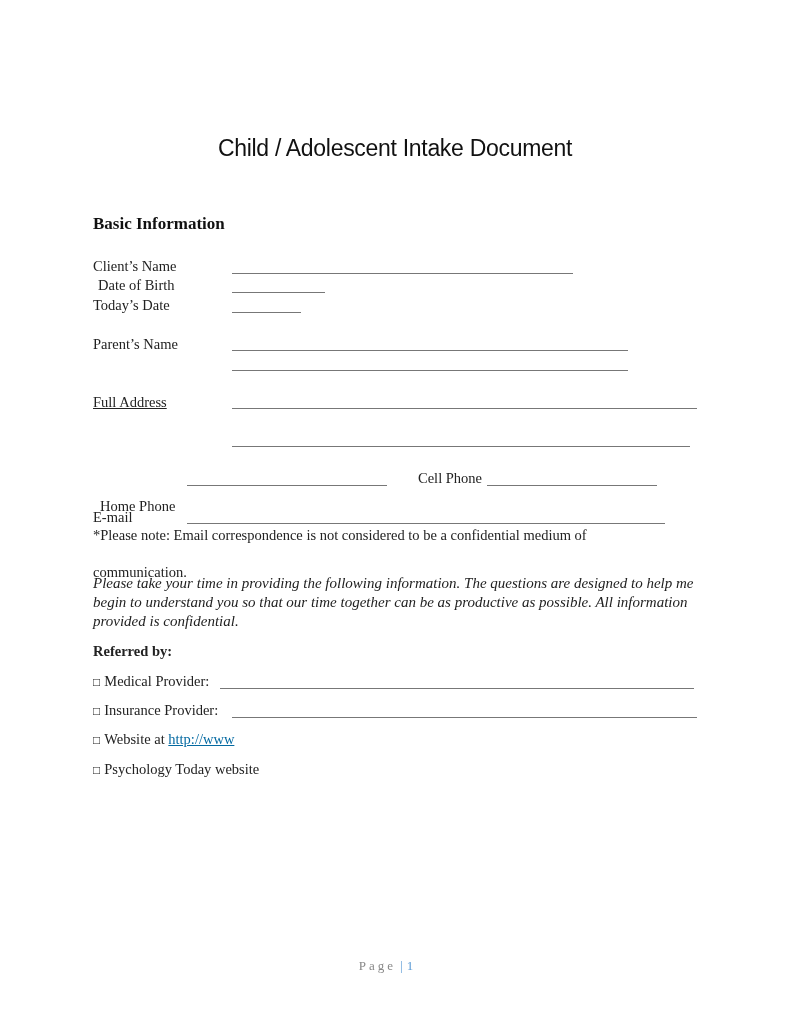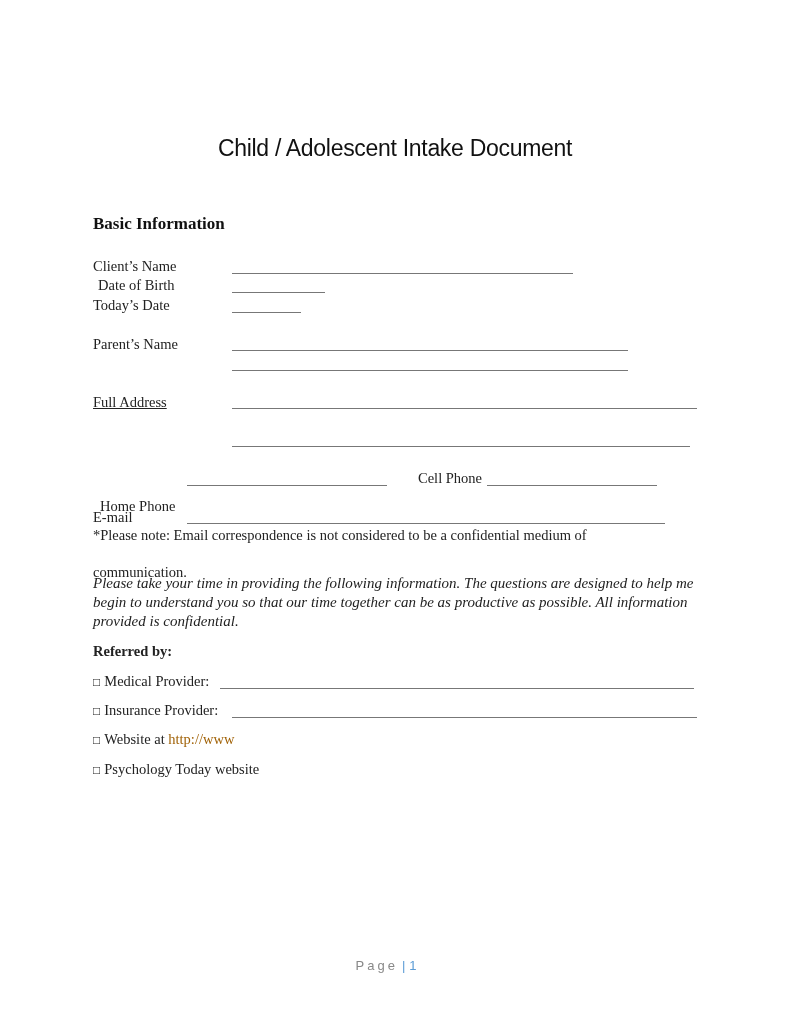--- a/index.html
+++ b/index.html
@@ -14,7 +14,7 @@
   .para { position:absolute; left:93px; width:620px; font-size:15px; line-height:19px; color:#222; white-space:normal; }
   .ital { font-style:italic; }
   .chk { font-size:12px; margin-right:4px; }
-  a.link { color:#a16207; }
+  a.link { color:#0369a1; text-decoration:underline; }
   #footer { left:0; width:772px; text-align:center; top:958px; font-size:13px; color:#888; letter-spacing:3px; }
   #footer .bar { color:#5b9bd5; letter-spacing:0; margin-left:4px; }
   #footer .num { color:#5b9bd5; letter-spacing:0; margin-left:4px;}

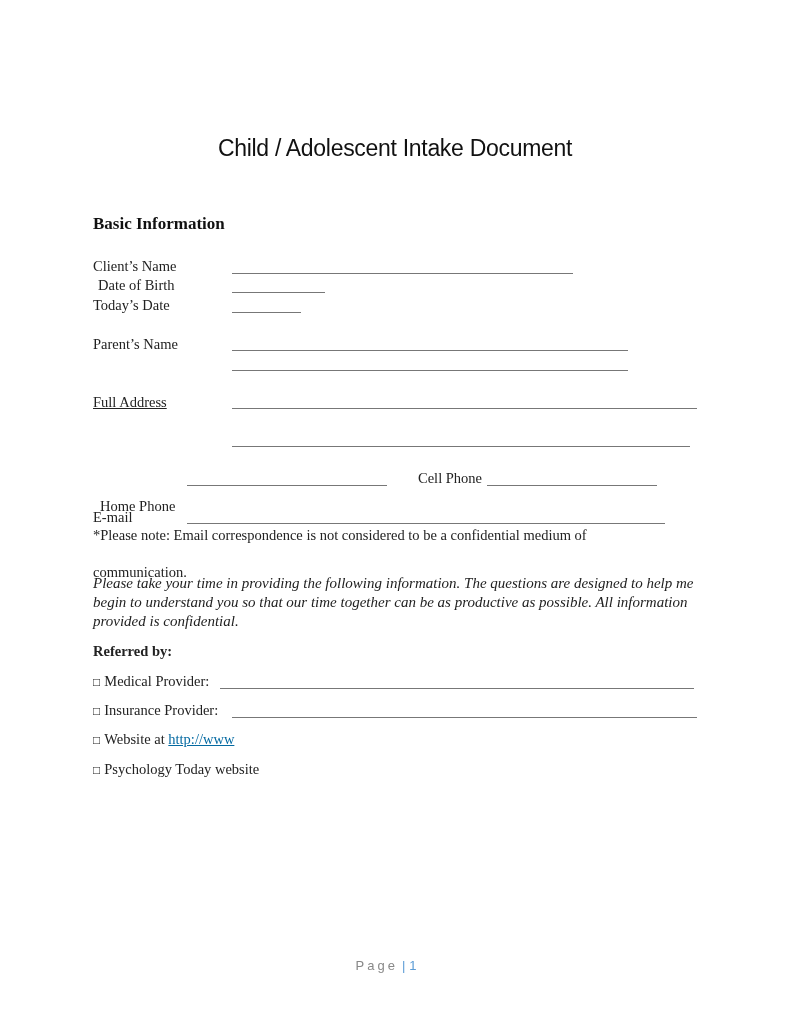--- a/index.html
+++ b/index.html
@@ -15,7 +15,7 @@
   .ital { font-style:italic; }
   .chk { font-size:12px; margin-right:4px; }
   a.link { color:#0369a1; text-decoration:underline; }
-  #footer { left:0; width:772px; text-align:center; top:958px; font-size:13px; color:#888; letter-spacing:3px; }
+  #footer { left:0; width:772px; text-align:center; top:958px; font-size:13px; color:#888; letter-spacing:3px;font-family:Liberation Serif, serif; }
   #footer .bar { color:#5b9bd5; letter-spacing:0; margin-left:4px; }
   #footer .num { color:#5b9bd5; letter-spacing:0; margin-left:4px;}
 </style>

